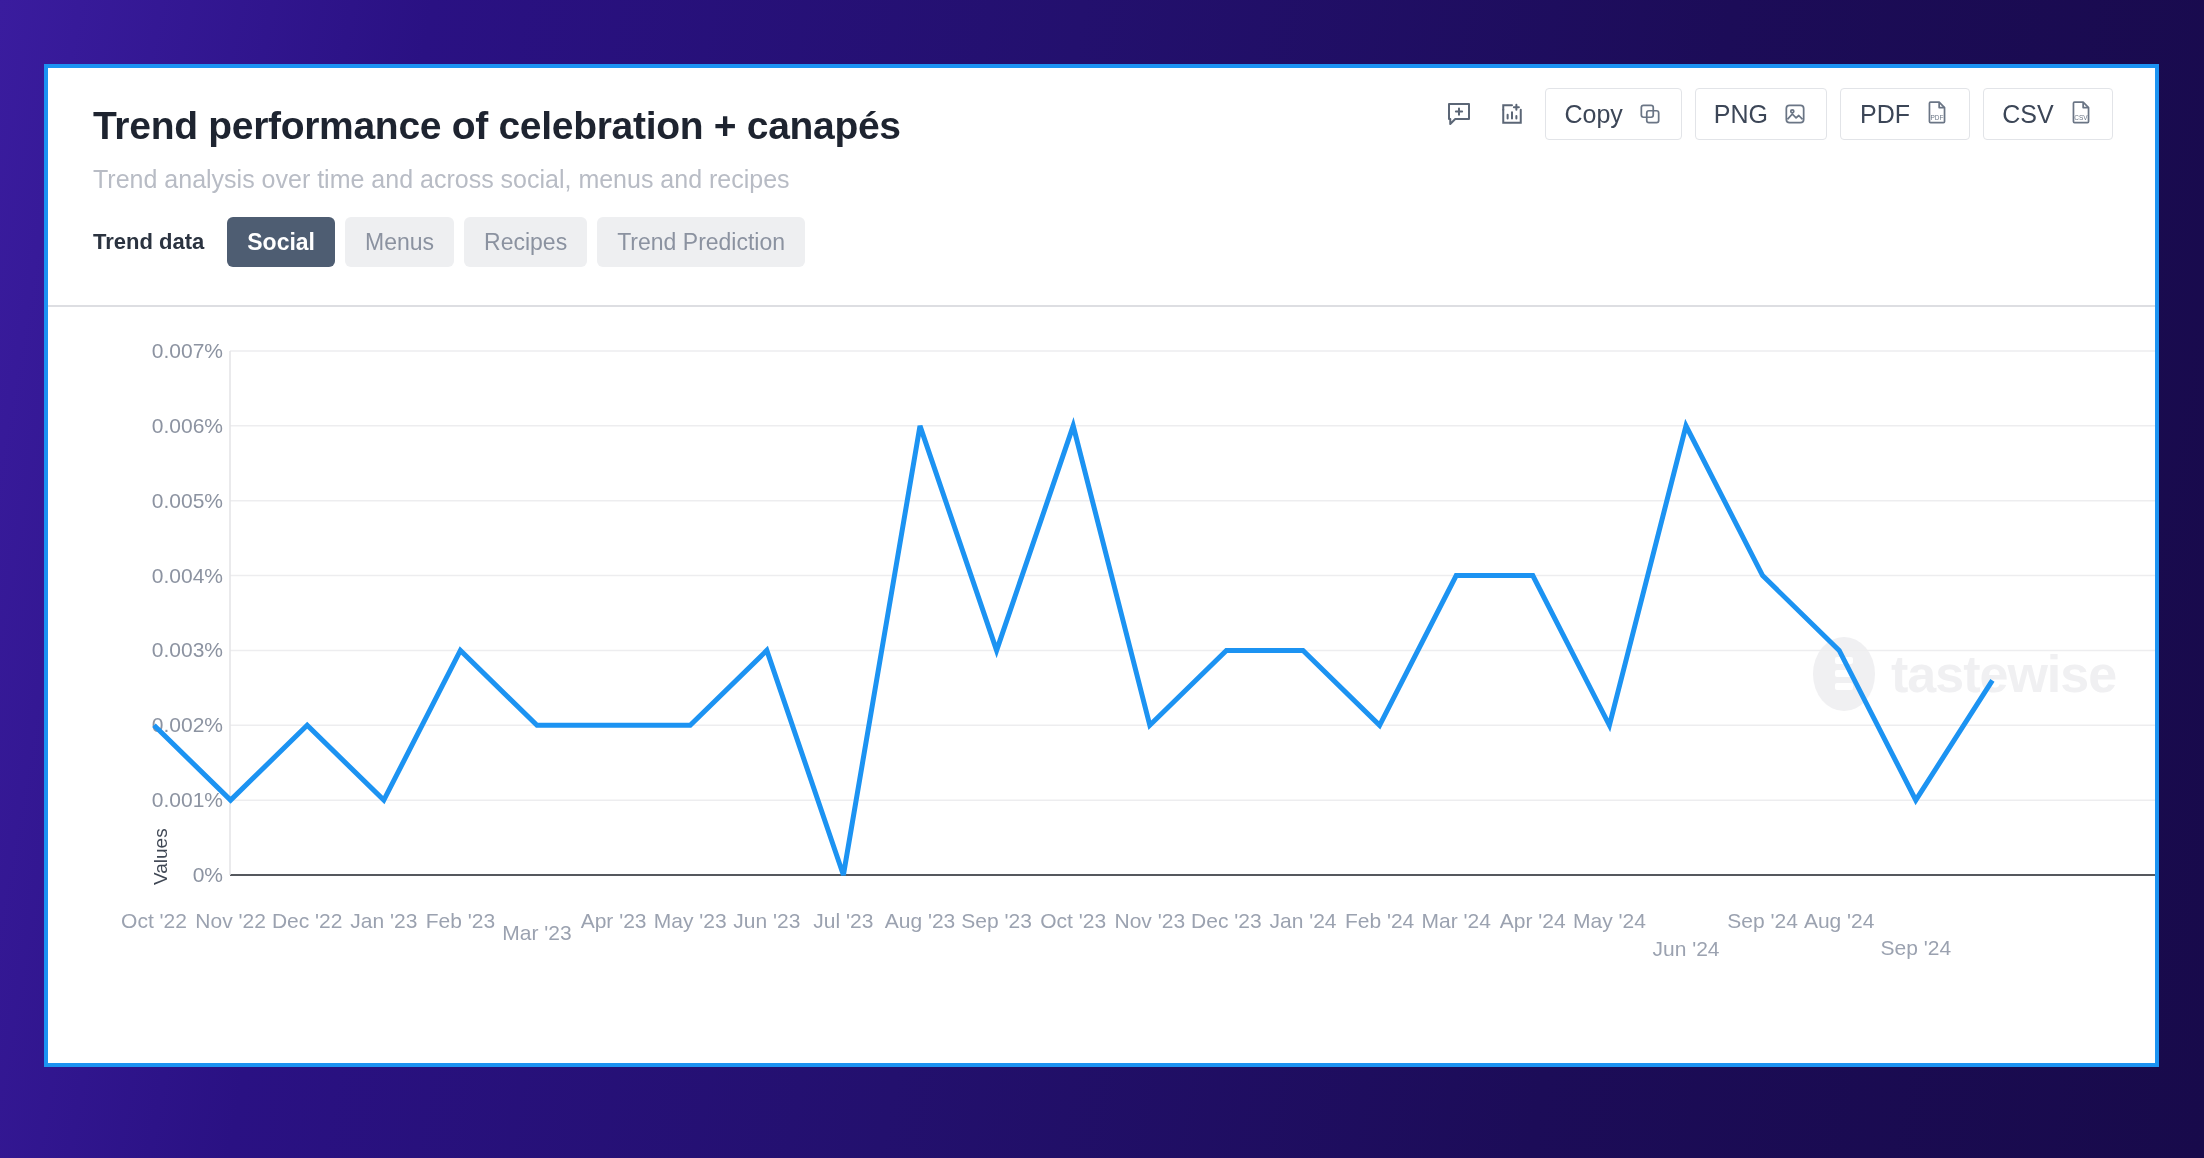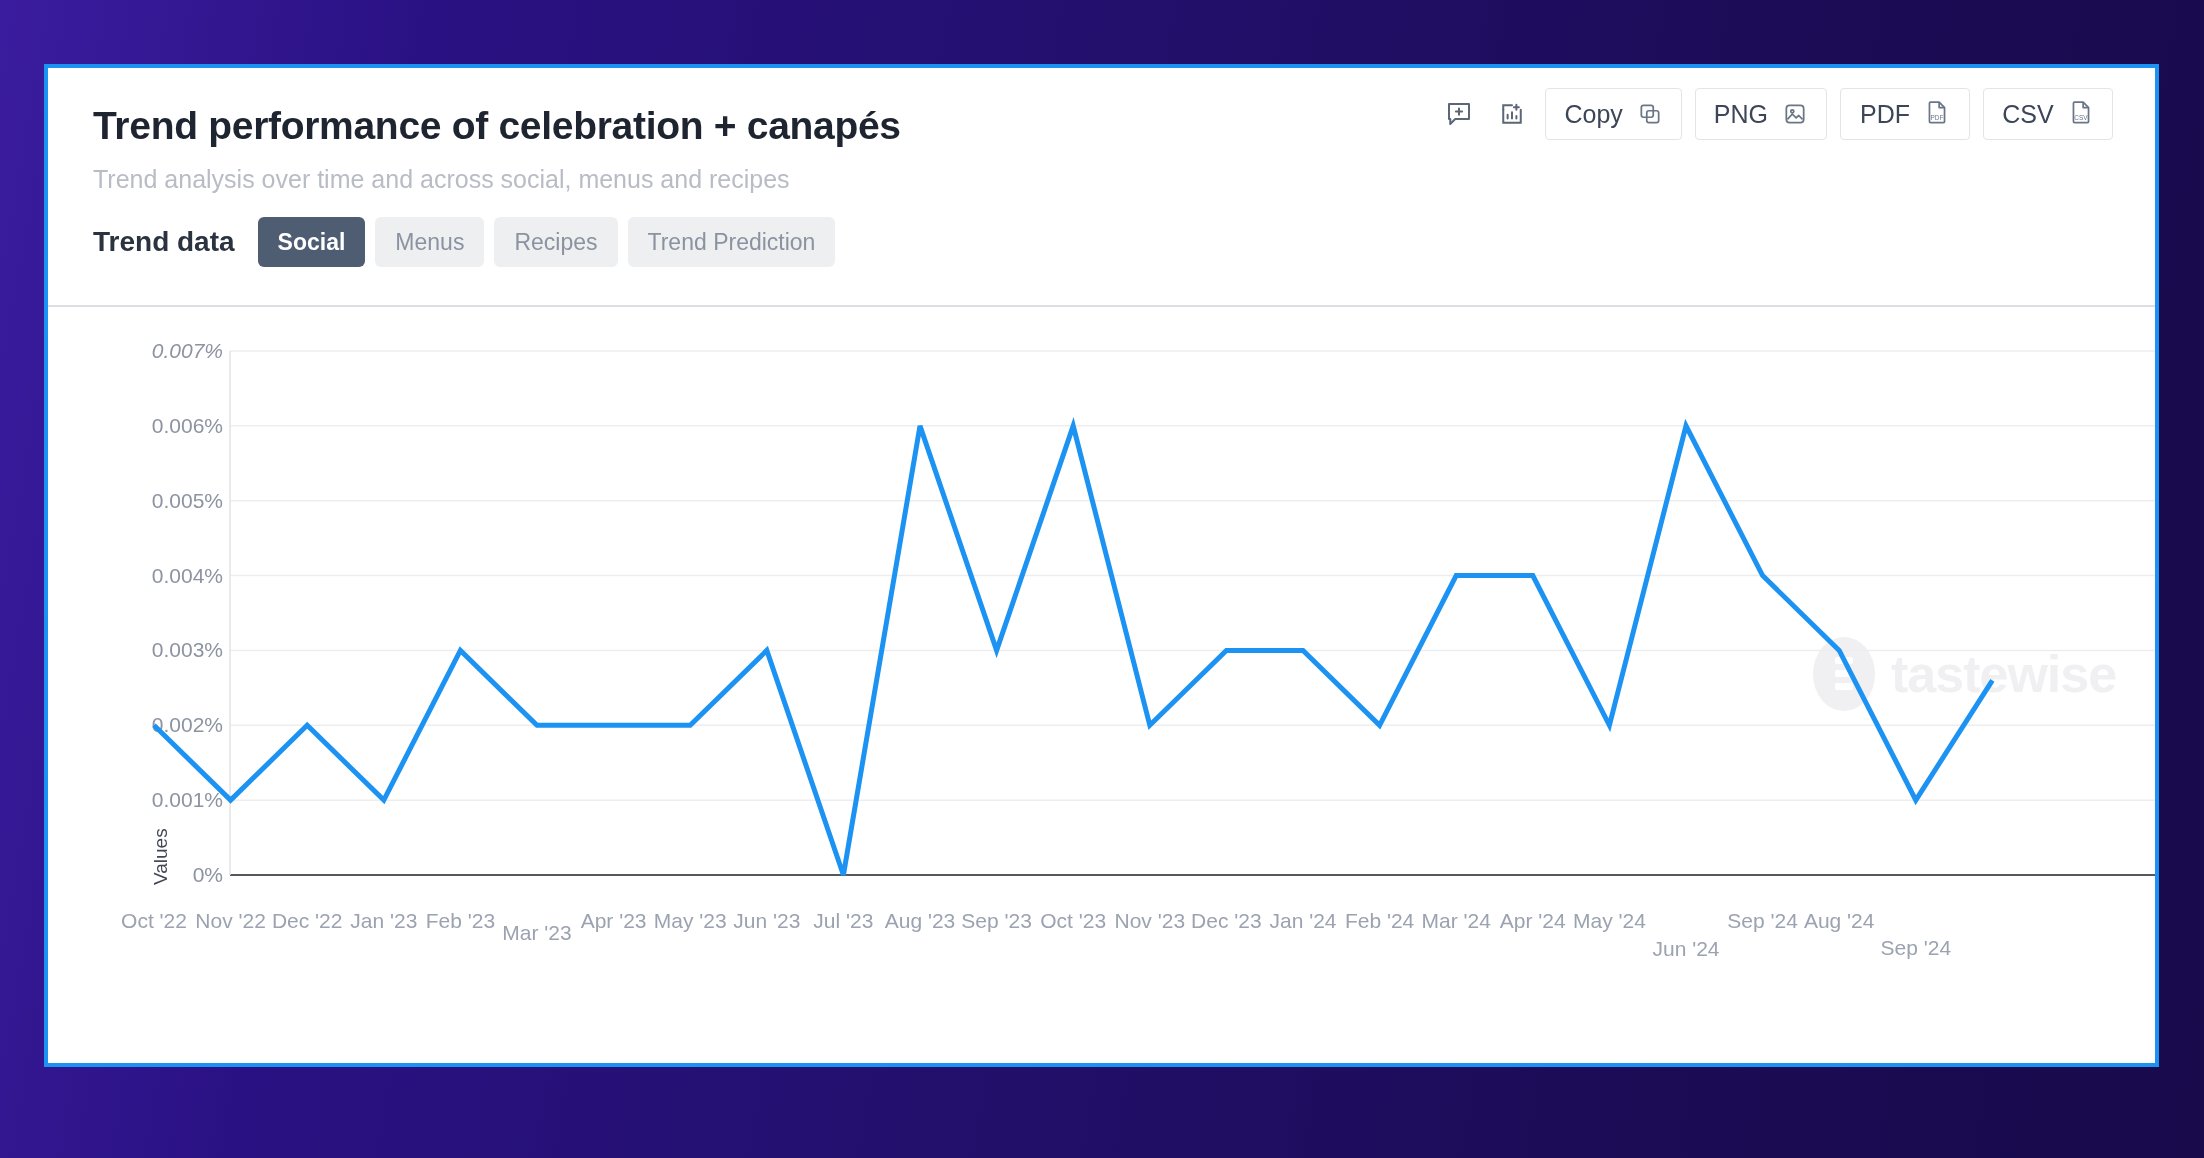--- a/index.html
+++ b/index.html
@@ -65,7 +65,7 @@
   }
 
   #tabs-label {
-    font-size: 28px;
+    font-size: 22px;
     font-weight: bold;
     color: #2B3340;
     margin-right: 13px;

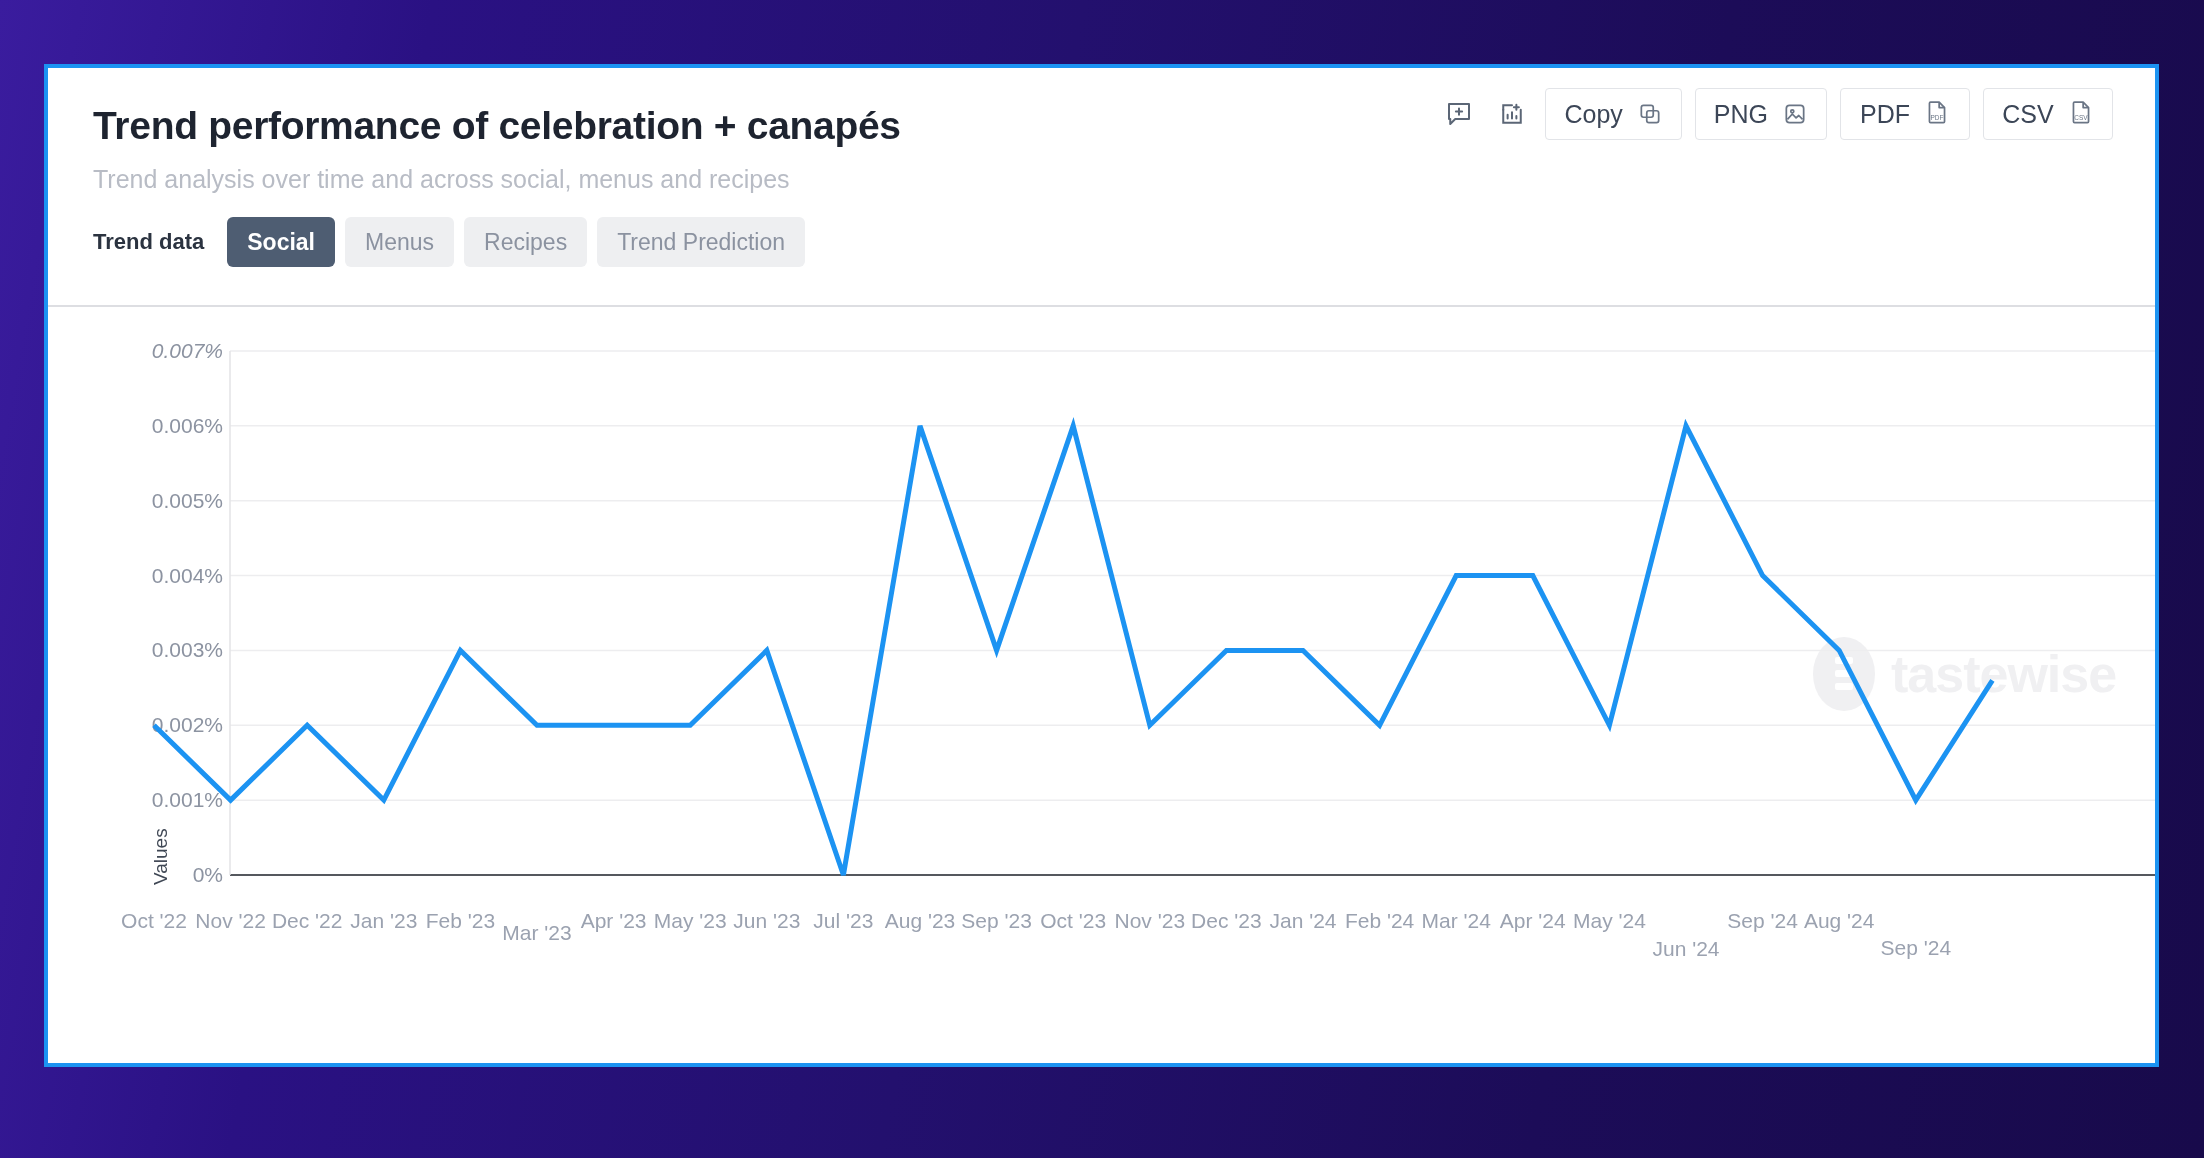--- a/index.html
+++ b/index.html
@@ -295,7 +295,7 @@
         <div class="ytick" style="top: 268.571px;">0.004%</div>
         <div class="ytick" style="top: 193.714px;">0.005%</div>
         <div class="ytick" style="top: 118.857px;">0.006%</div>
-        <div class="ytick" style="top: 44px; font-style: italic;">0.007%</div>
+        <div class="ytick" style="top: 44px;">0.007%</div>
       </div>
 
     <div id="watermark">

